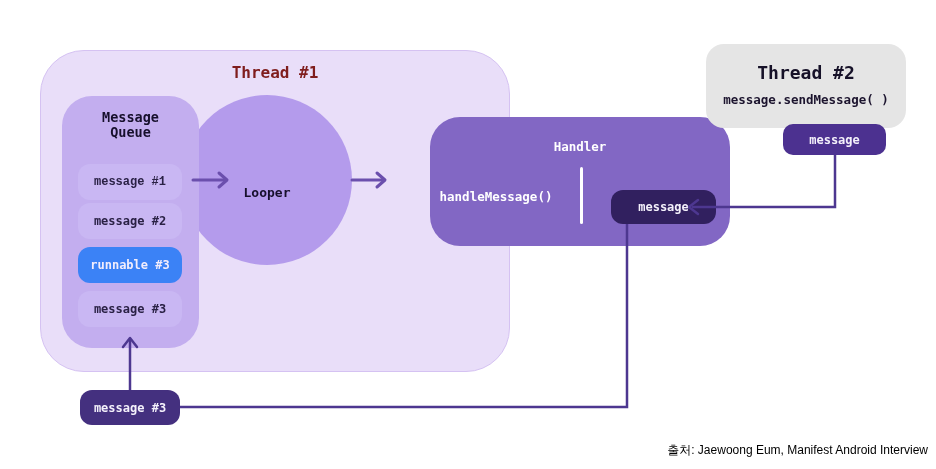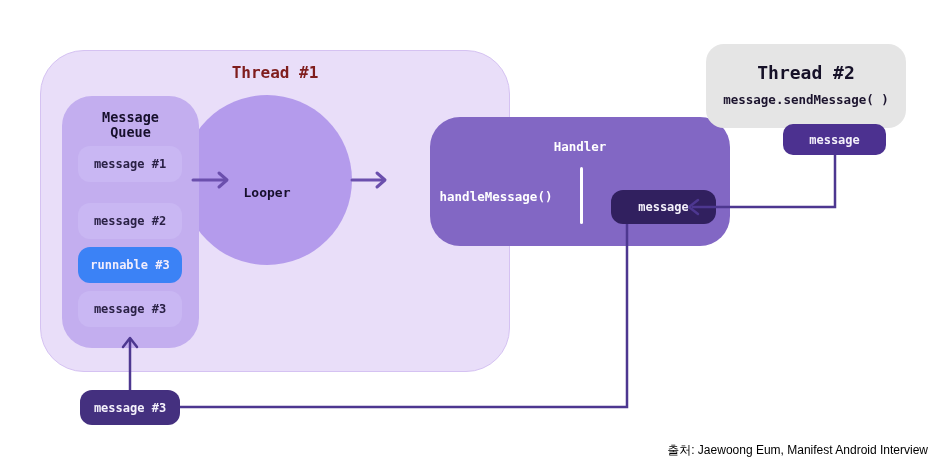--- a/index.html
+++ b/index.html
@@ -43,7 +43,7 @@
   }
   .qchip.light{background:#c9b7f3;color:#2a2145;}
   .qchip.dark{background:#3b82f6;color:#f2edfc;}
-  .qchip.p0{top:50px;} .qchip.p1{top:107px;} .qchip.p2{top:151px;} .qchip.p3{top:195px;}
+  .qchip.p0{top:68px;font-family:Liberation Mono, monospace;} .qchip.p1{top:107px;} .qchip.p2{top:151px;} .qchip.p3{top:195px;}
 
   
   .handler{

